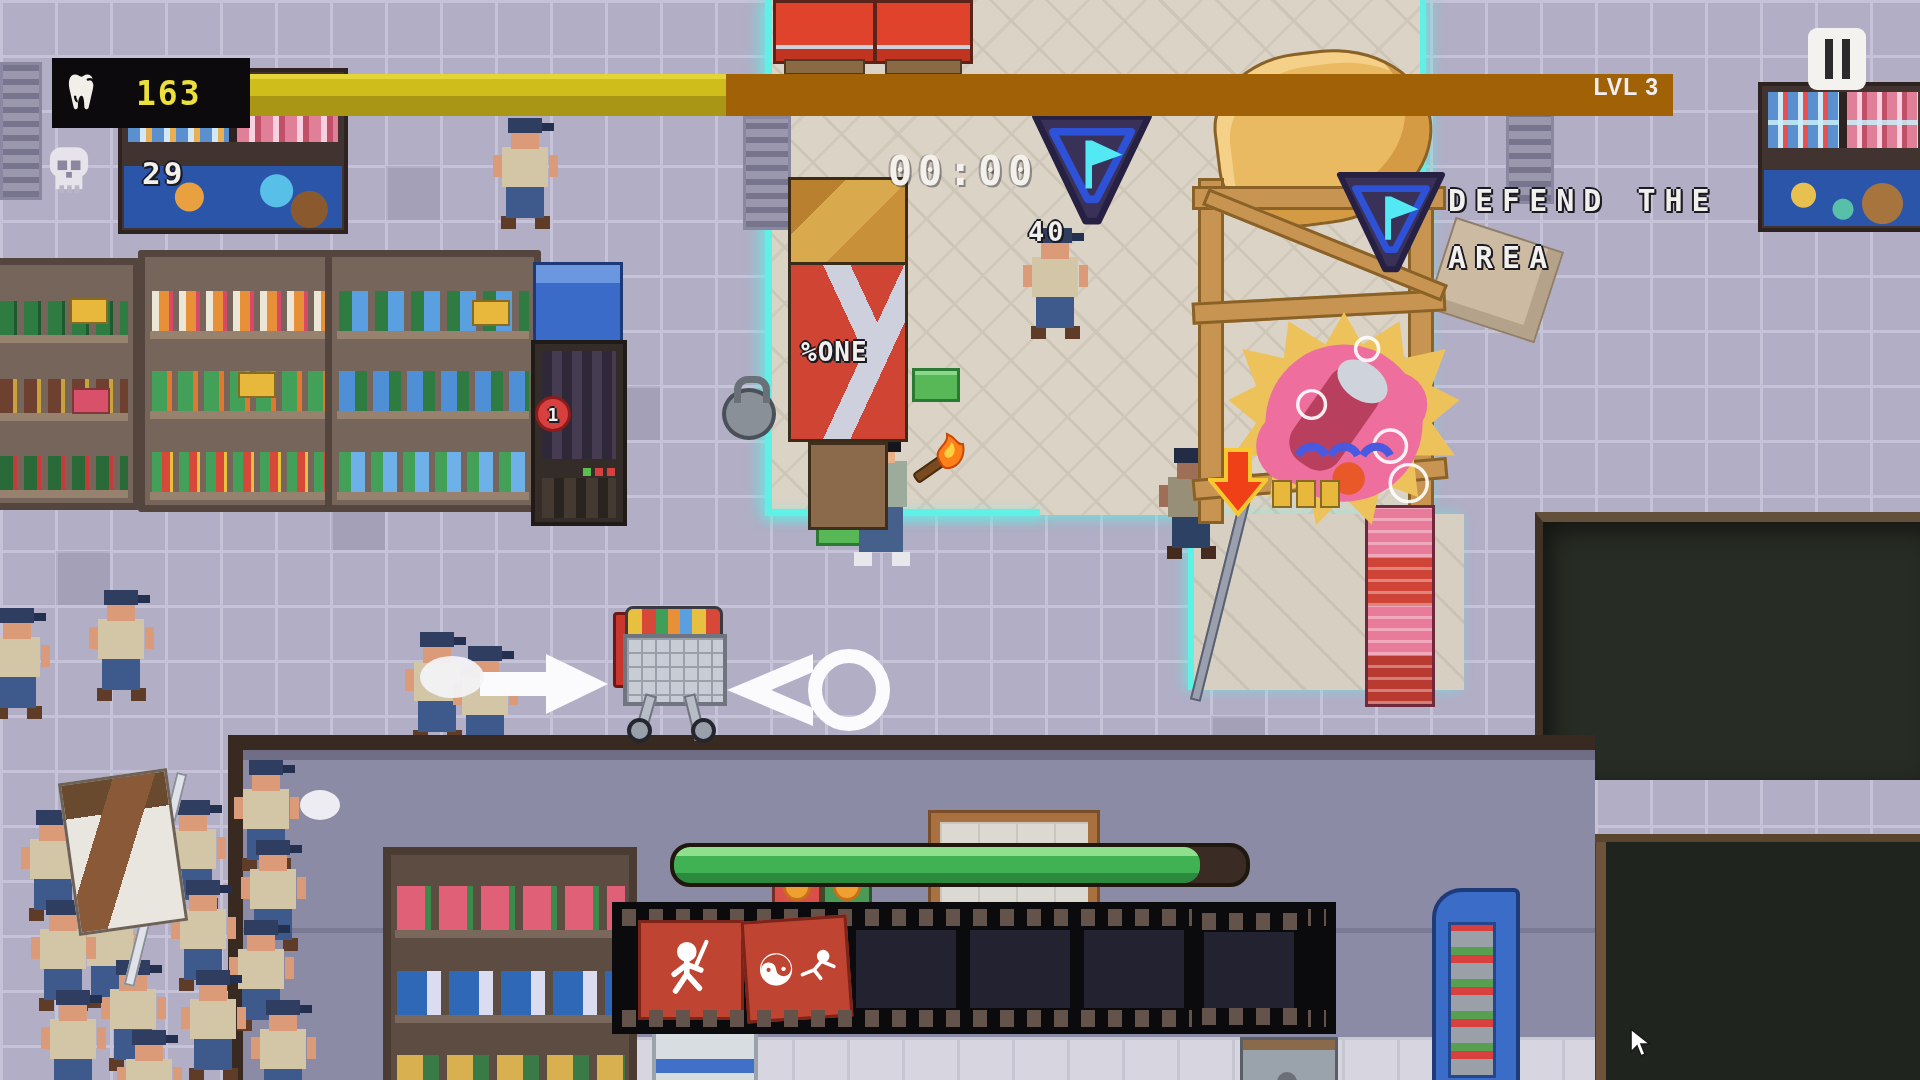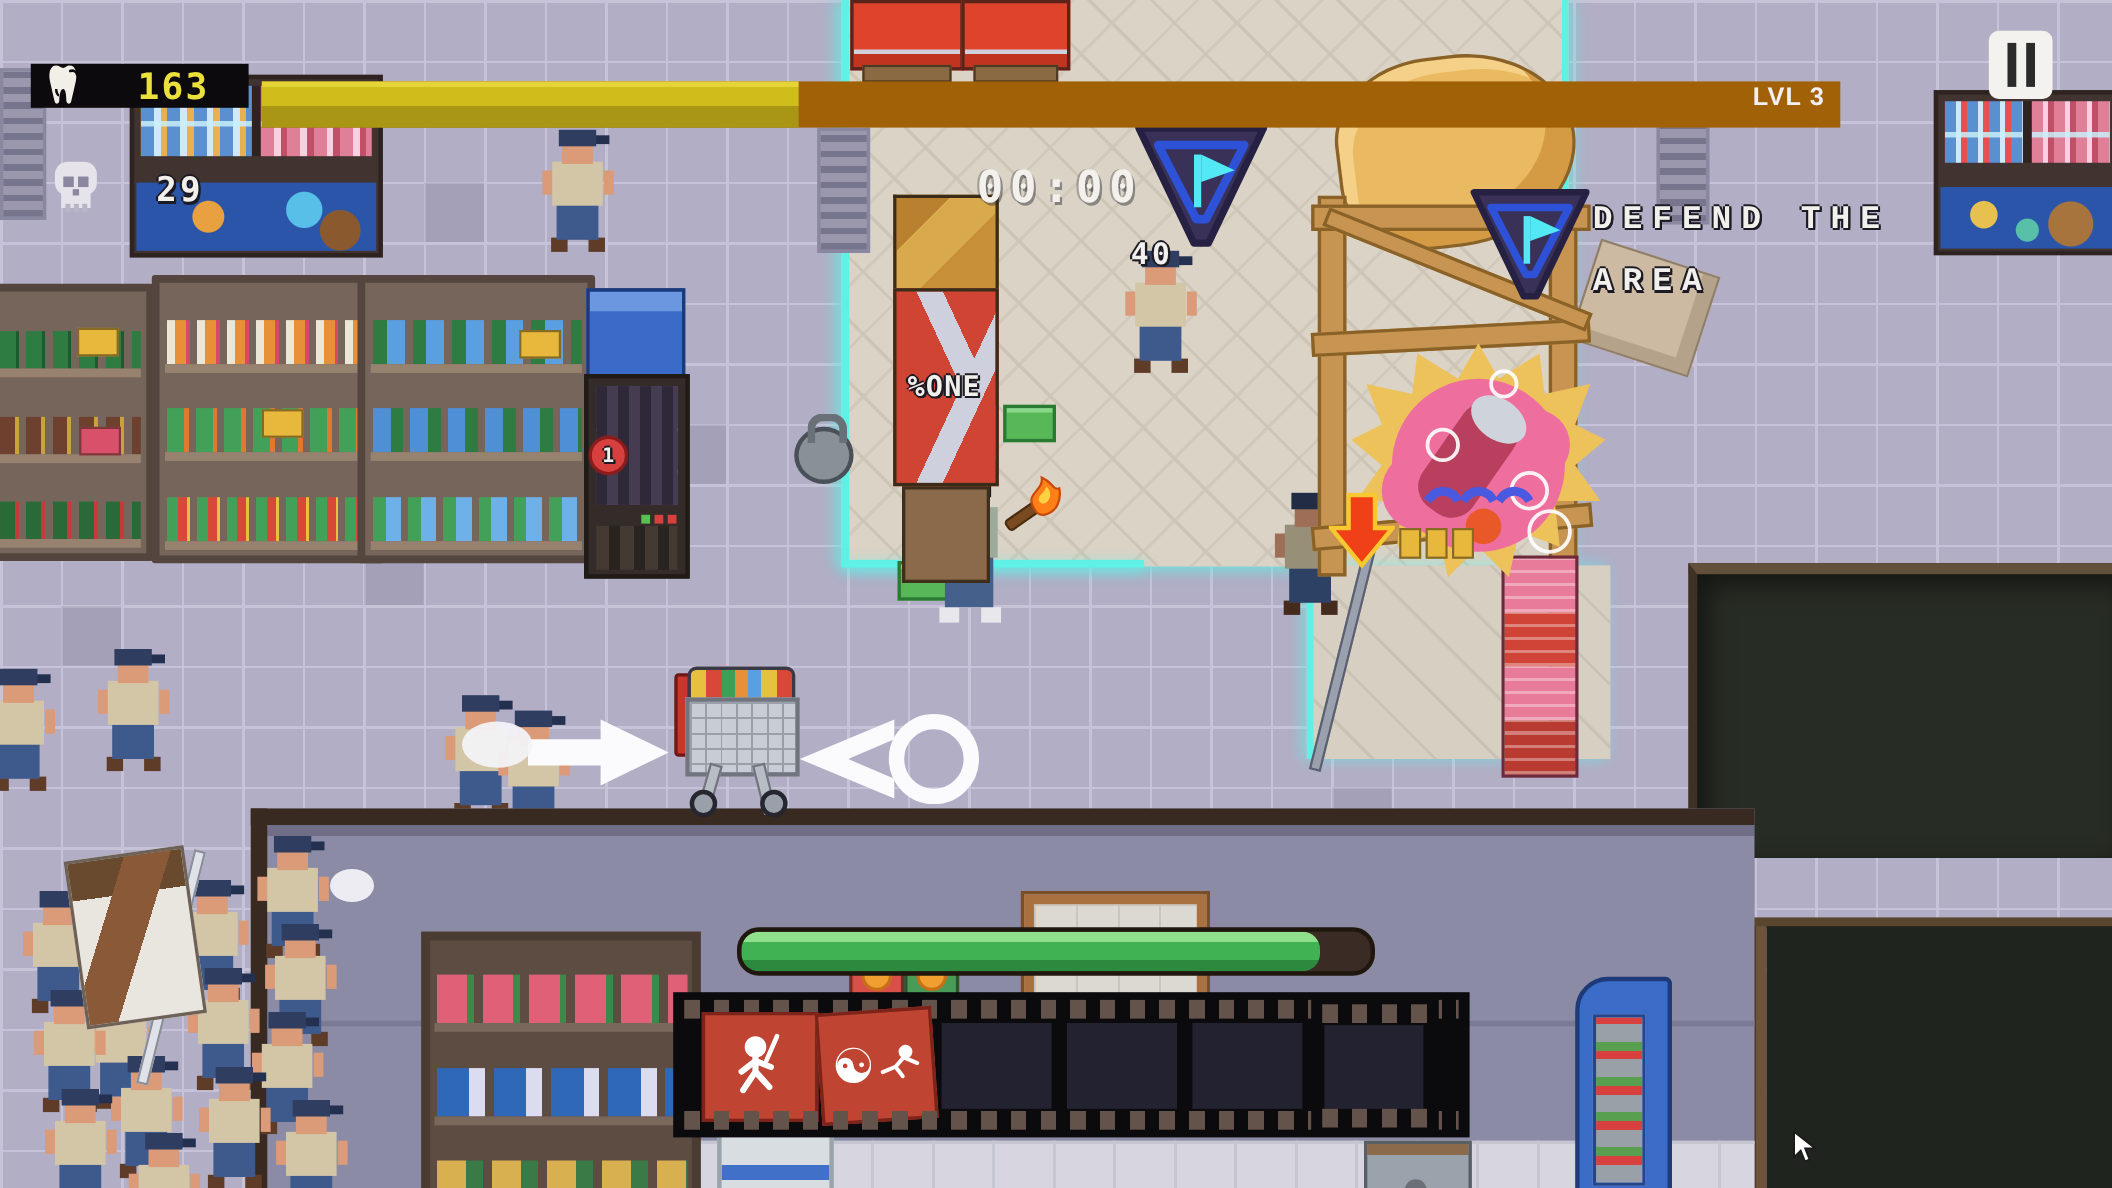--- a/index.html
+++ b/index.html
@@ -25,8 +25,8 @@
   .px{font-weight:bold;color:#f2f0ec;letter-spacing:3px;
     text-shadow:2px 0 0 #1c1a22,-2px 0 0 #1c1a22,0 2px 0 #1c1a22,0 -2px 0 #1c1a22,2px 2px 0 #1c1a22;}
   
-  .hud-health{position:absolute;left:28px;top:58px;width:198px;height:40px;background:#0c0a0d;z-index:40;
-    display:flex;align-items:center;gap:13px;}
+  .hud-health{position:absolute;left:52px;top:58px;width:198px;height:70px;background:#0c0a0d;z-index:40;
+    display:flex;align-items:center;}
   .hud-health .num{color:#ece13c;font-size:33px;font-weight:bold;letter-spacing:2px;margin-left:34px;text-shadow:none;}
   .xp-bar{position:absolute;left:238px;top:74px;width:1435px;height:42px;background:#a16207;z-index:39;}
   .xp-fill{height:100%;background:linear-gradient(#e4d438 0 5px,#cfbd1c 5px 22px,#a89614 22px);}

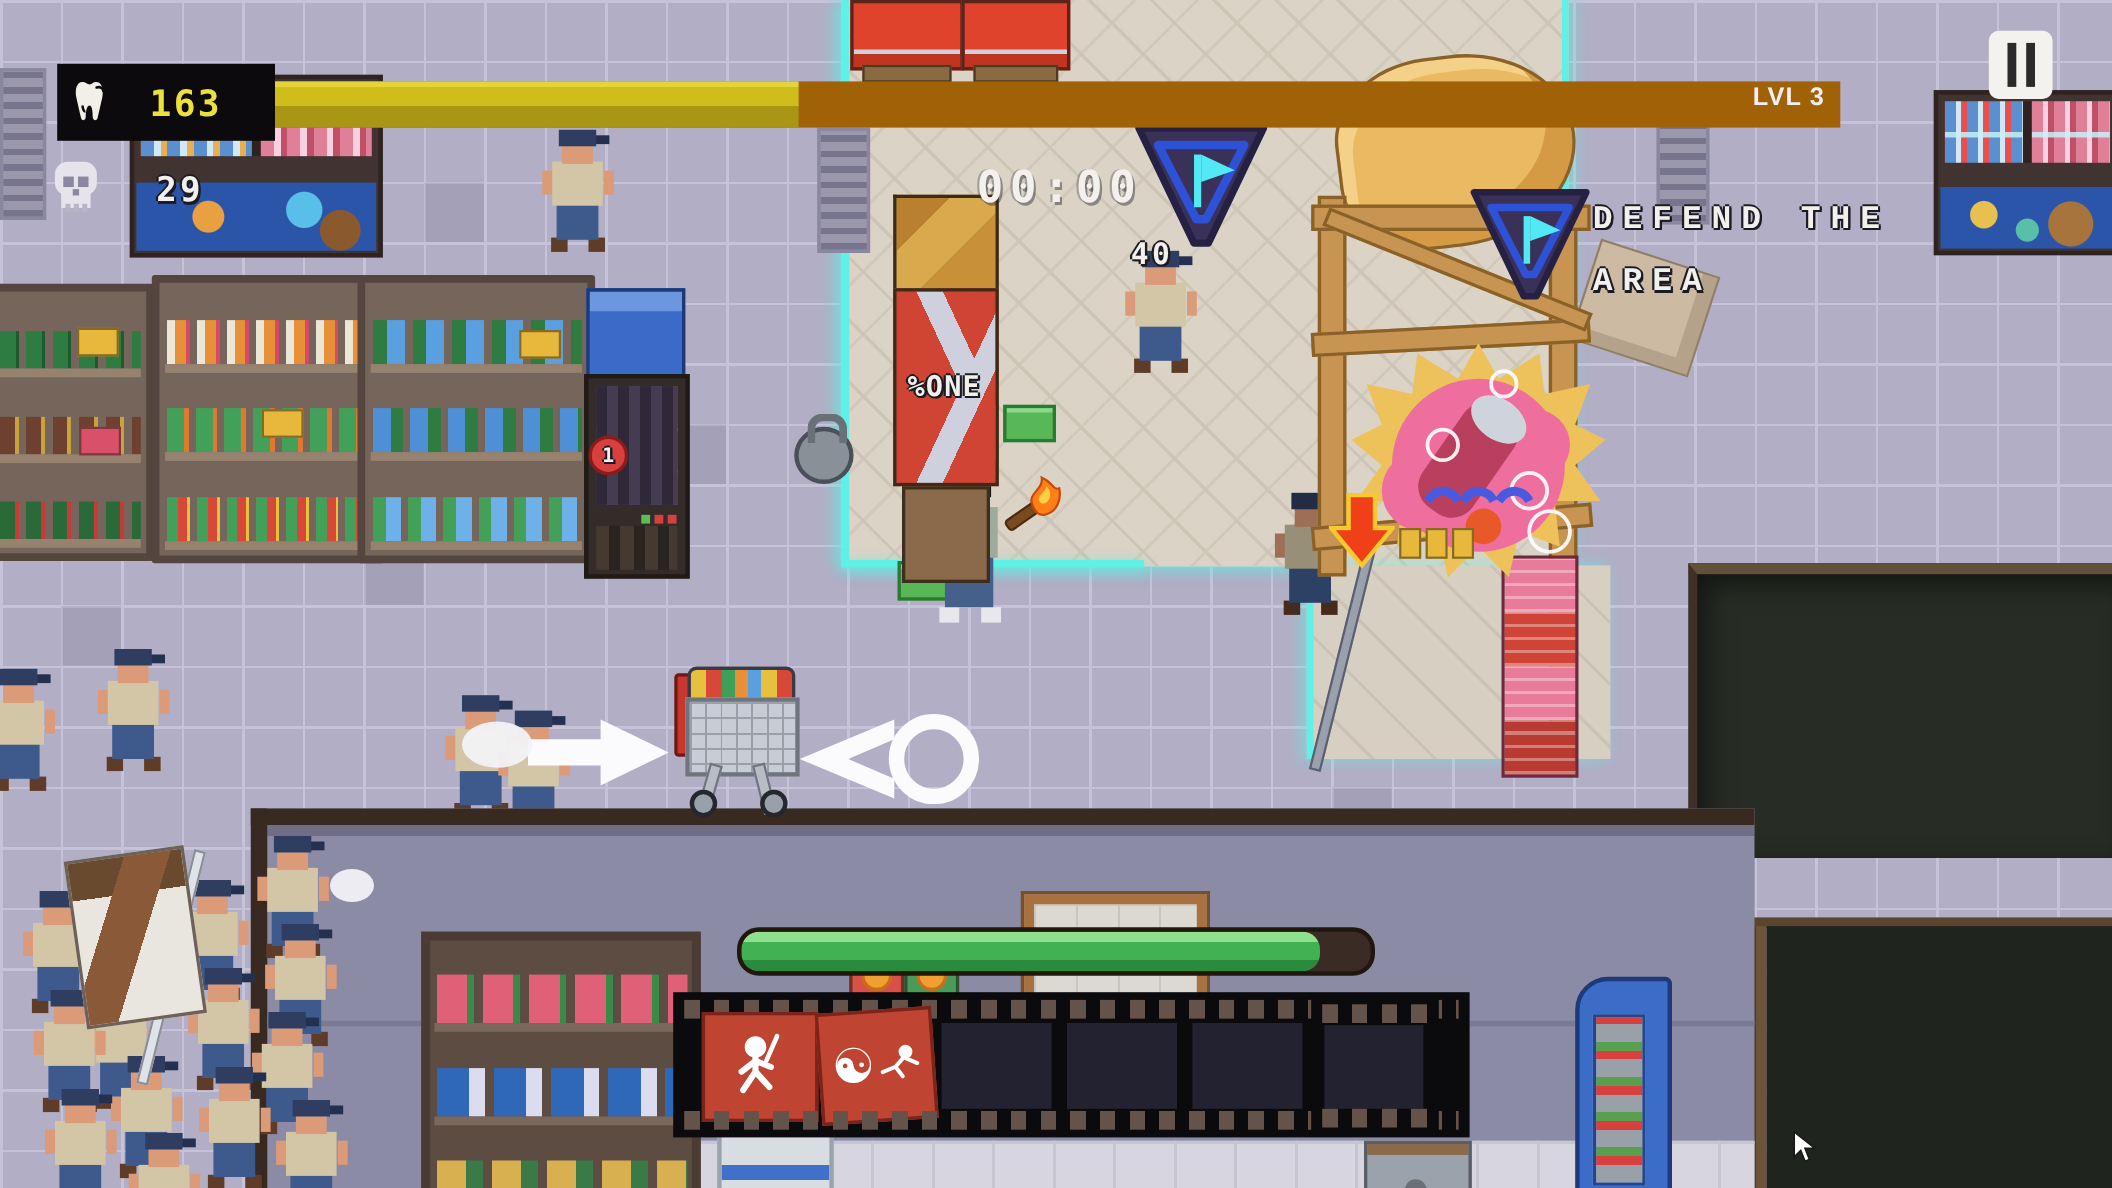--- a/index.html
+++ b/index.html
@@ -40,7 +40,7 @@
   .timer{position:absolute;left:888px;top:148px;z-index:40;font-size:40px;font-weight:bold;color:#f4f1ec;
     letter-spacing:6px;text-shadow:2px 2px 0 rgba(40,40,50,.45),-2px 0 0 rgba(40,40,50,.3);}
   .dmg{position:absolute;left:1028px;top:216px;z-index:40;font-size:27px;}
-  .objective{position:absolute;left:1448px;top:172px;z-index:40;font-size:30px;line-height:57px;letter-spacing:9px;font-family:Liberation Mono, monospace;}
+  .objective{position:absolute;left:1448px;top:172px;z-index:40;font-size:30px;line-height:57px;letter-spacing:9px;}
   .marker{position:absolute;z-index:22;}
   
   .vent{position:absolute;background:#9b98ae;border:3px solid #8a87a0;

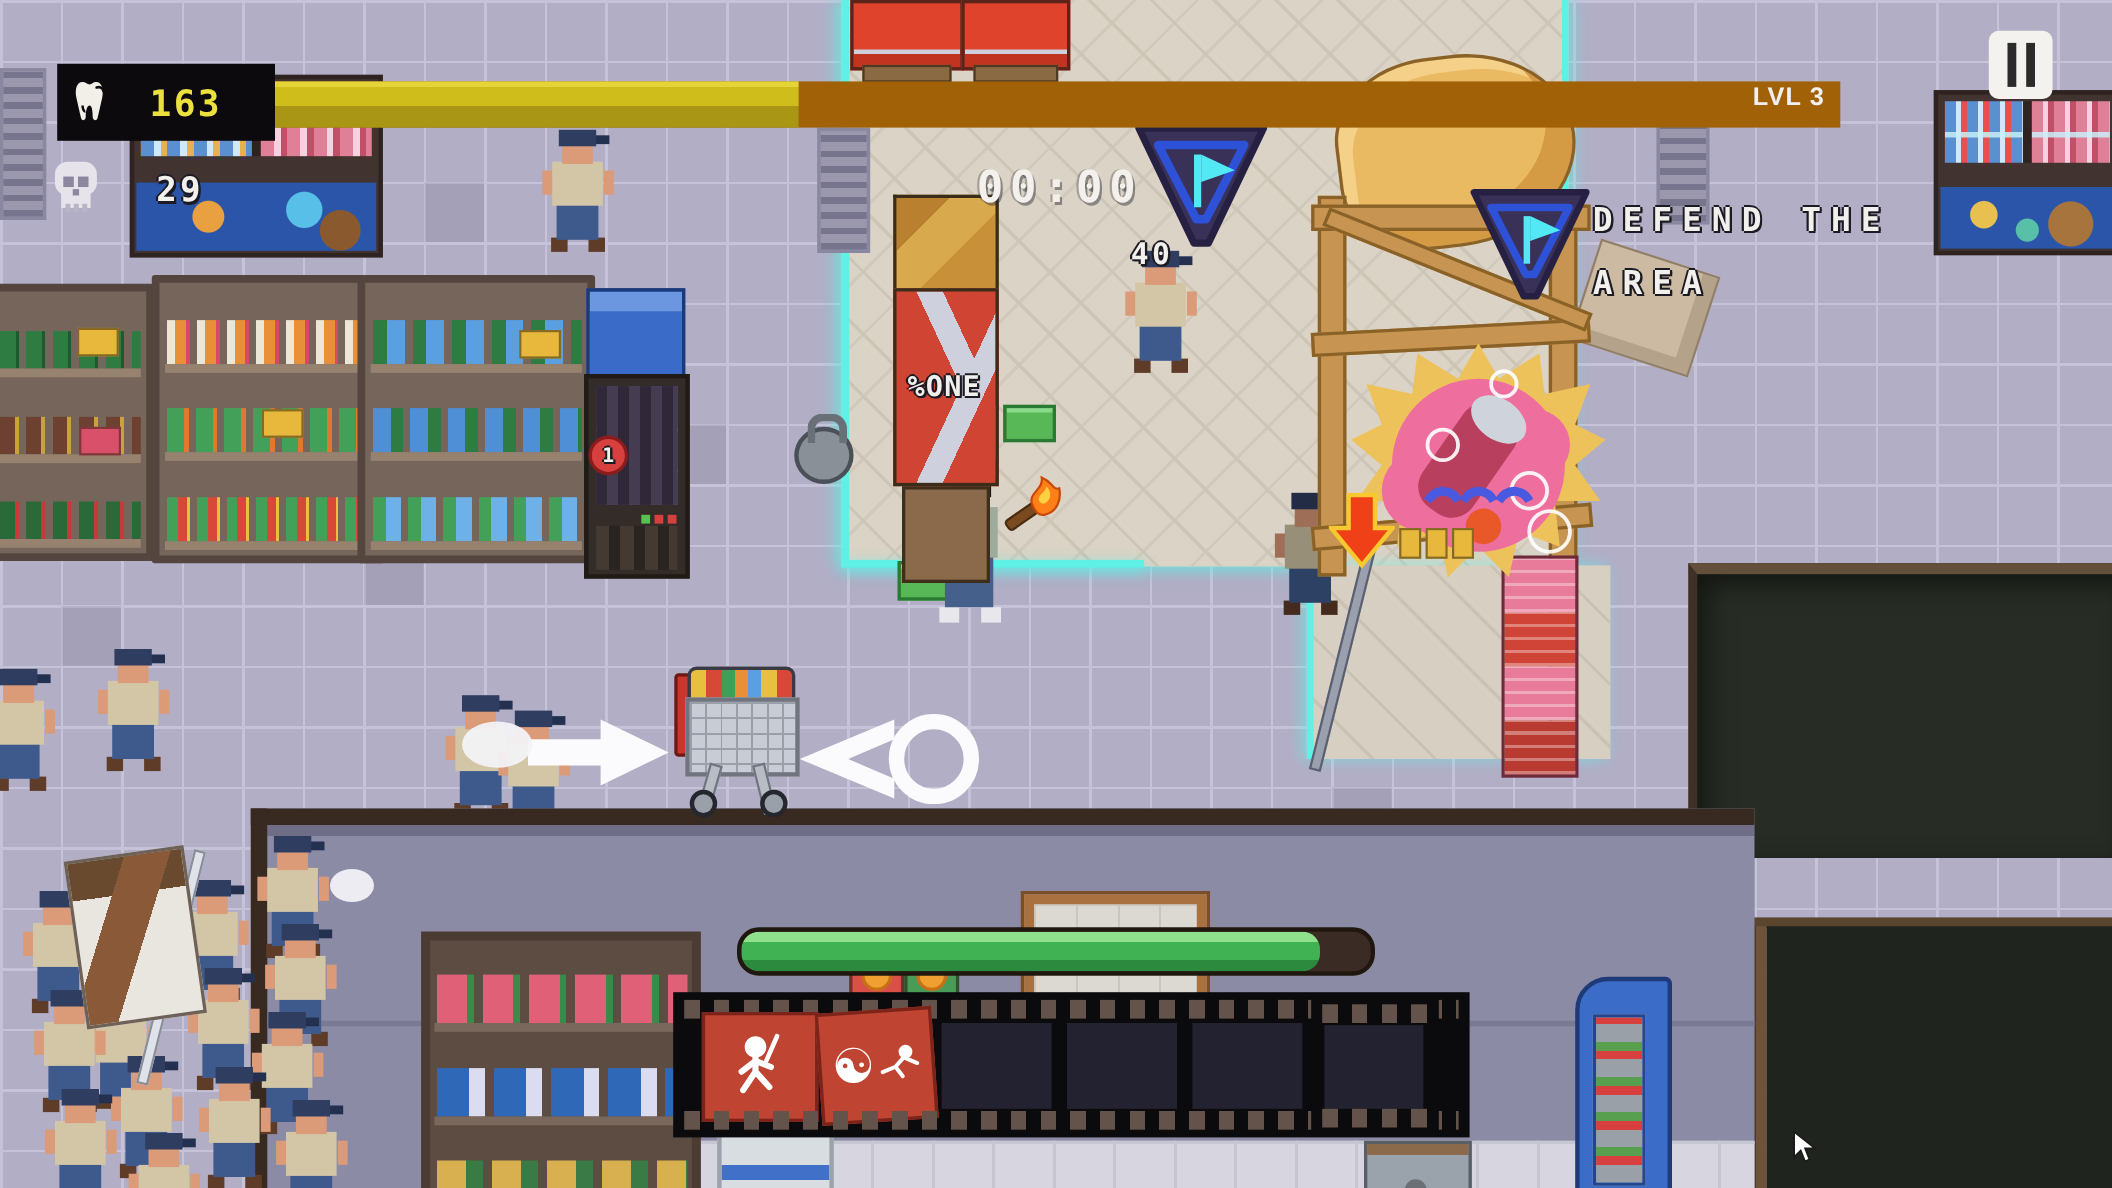--- a/index.html
+++ b/index.html
@@ -57,7 +57,7 @@
   .crate{position:absolute;width:97px;height:58px;background:#e0432c;border:3px solid #5a241a;
     box-shadow:inset 0 -12px 0 #c03420,inset 0 -16px 0 #cfd0dd;z-index:5;}
   .crate::after{content:"";position:absolute;left:8px;right:8px;bottom:-14px;height:12px;background:#8a6a42;border:2px solid #4e3a22;}
-  .banner-one{position:absolute;left:812px;top:177px;width:96px;z-index:20;text-decoration:underline;}
+  .banner-one{position:absolute;left:788px;top:177px;width:120px;z-index:20;text-decoration:underline;}
   .one-top{height:82px;background:#d9a94e;border:3px solid #3a2c18;border-bottom:none;
     background-image:linear-gradient(135deg,#b9812f 28%,transparent 28%),linear-gradient(315deg,#c89038 40%,transparent 40%);}
   .one-red{position:relative;height:174px;background:#cf4433;border:3px solid #3a2c18;overflow:visible;

